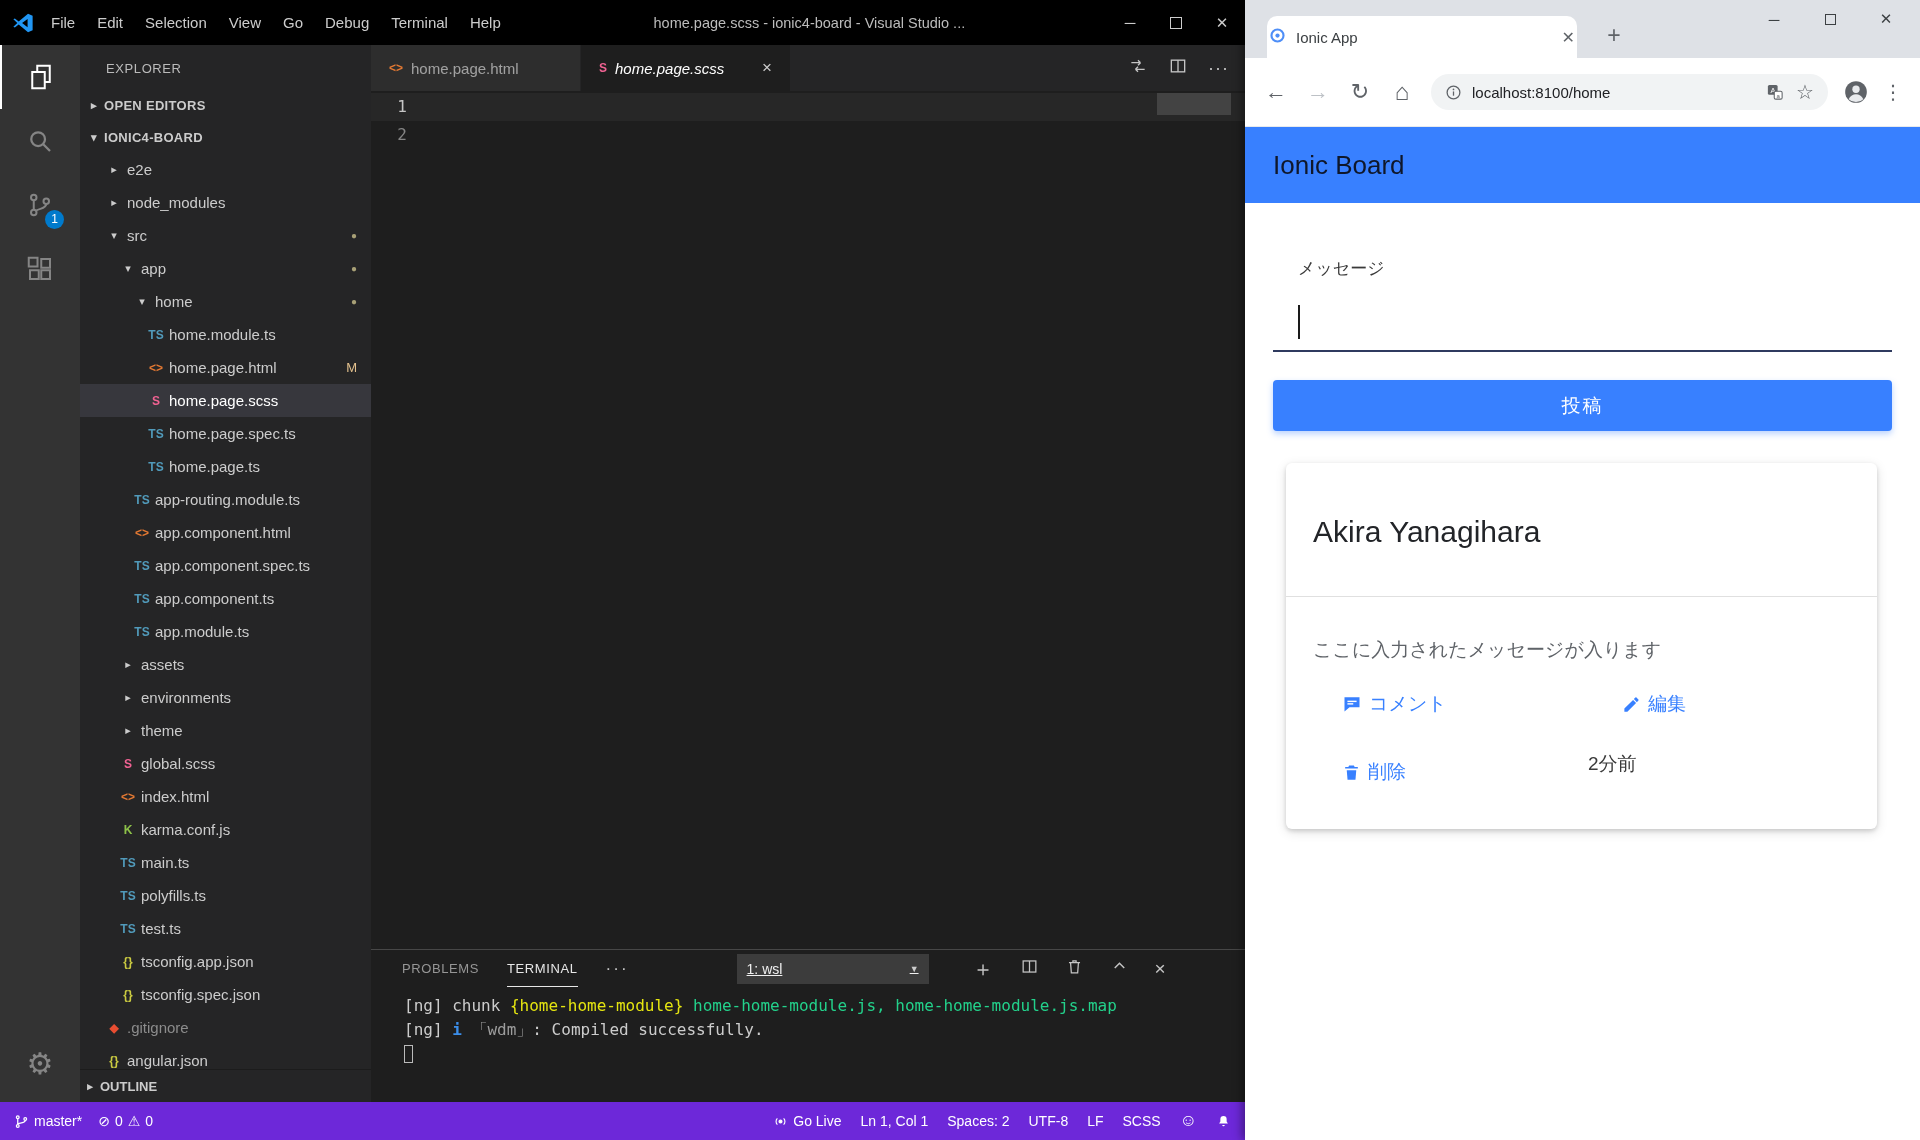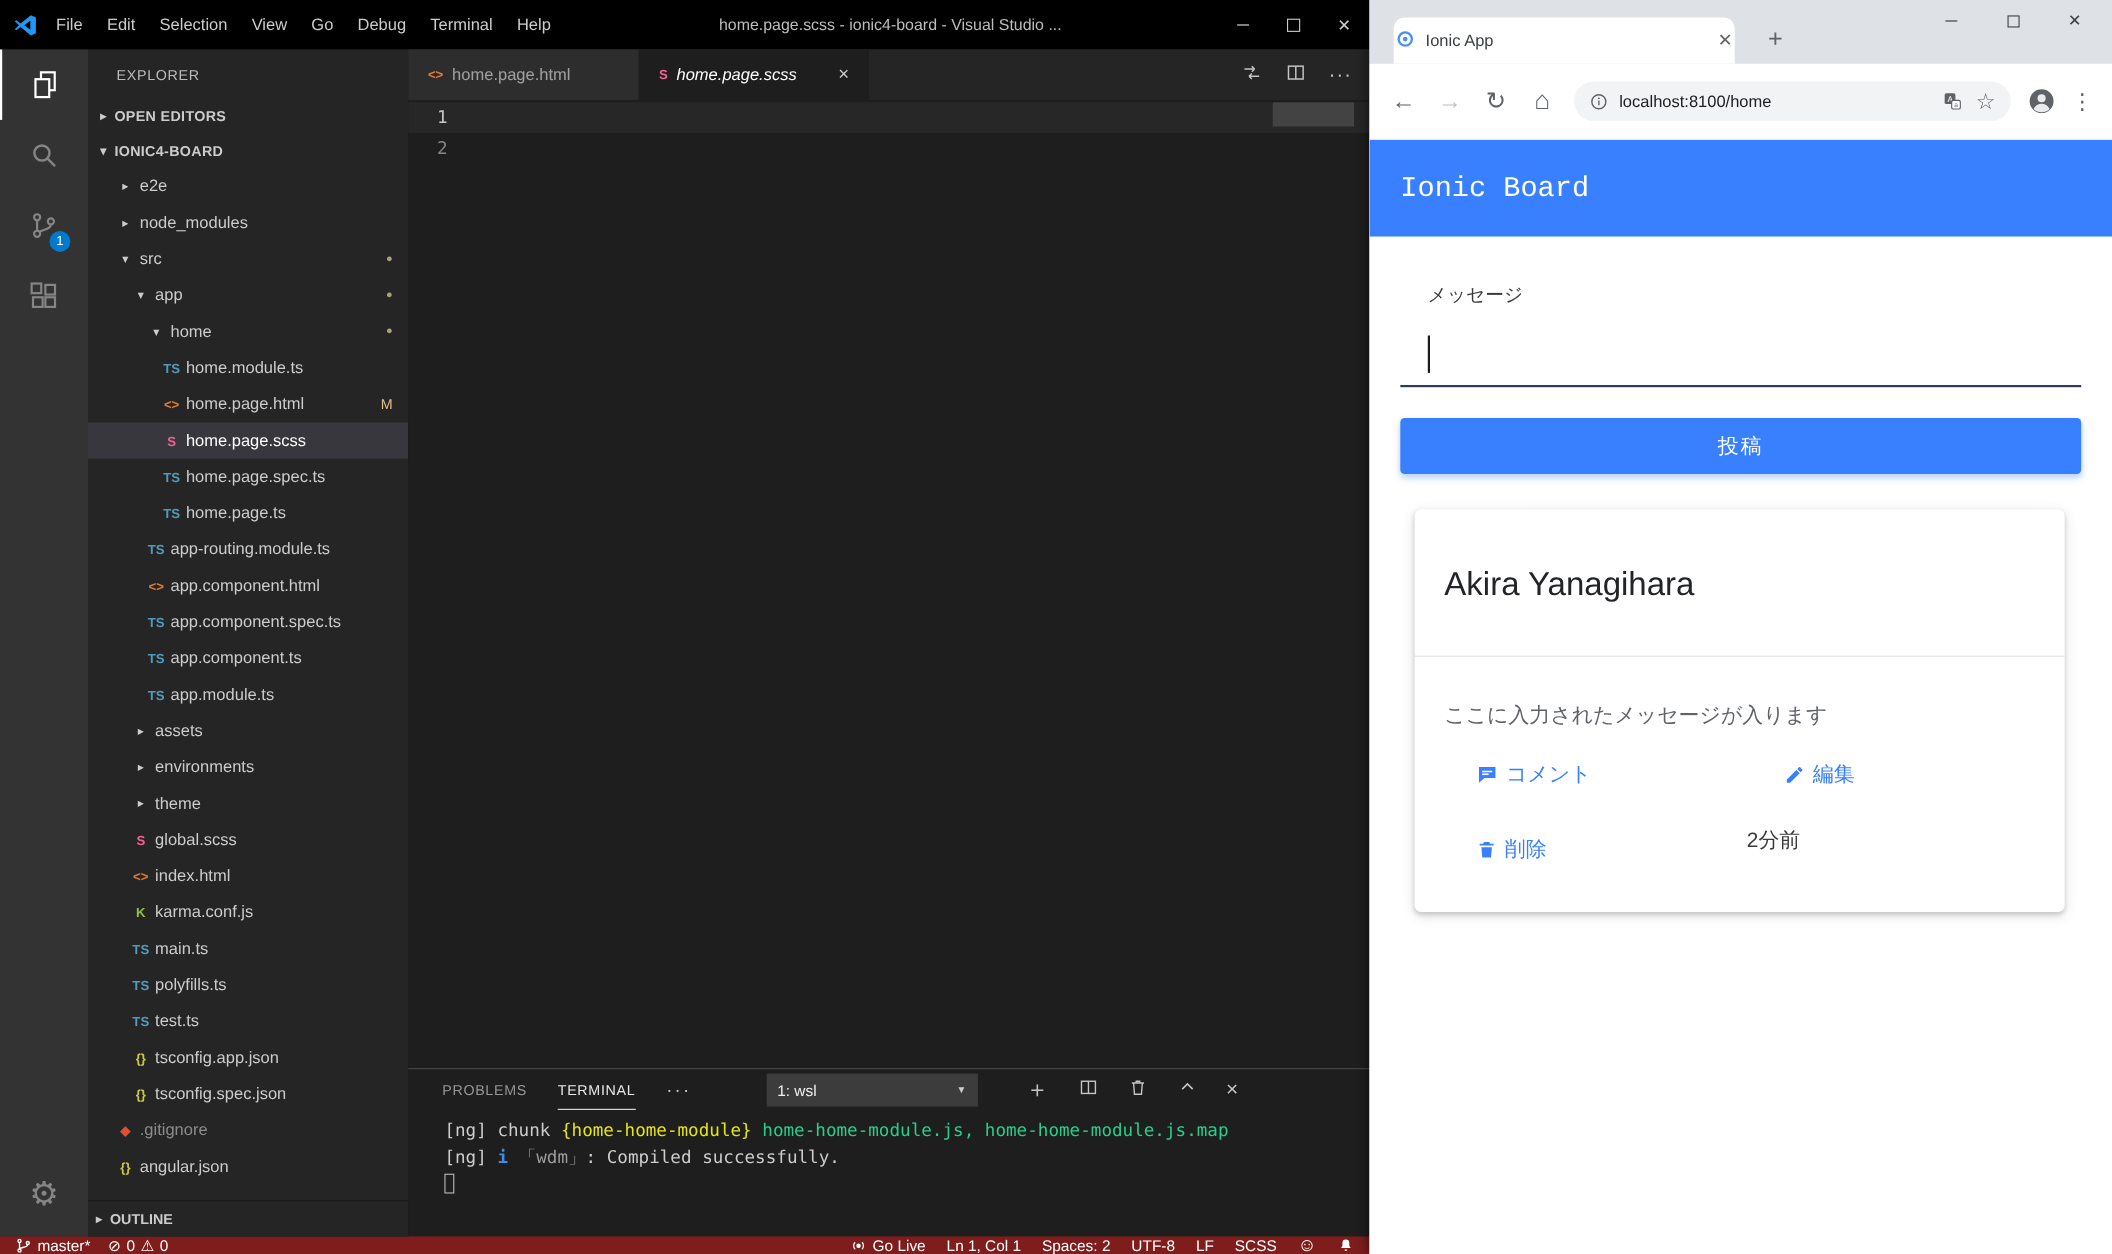--- a/index.html
+++ b/index.html
@@ -101,7 +101,7 @@
   .menu-dots { width:34px; height:40px; display:flex; align-items:center; justify-content:center; font-size:20px; color:#5f6368; cursor:pointer; flex:none; }
 
   .viewport { flex:1; position:relative; background:#ffffff; overflow:hidden; }
-  .ion-header { height:88px; background:#3880ff; color:#ffffff; display:flex; align-items:center; padding-left:28px; font-size:26px; font-weight:500;font-family:Liberation Mono, monospace; }
+  .ion-header { height:76px; background:#3880ff; color:#0f172a; display:flex; align-items:center; padding-left:28px; font-size:26px; font-weight:500; }
   .ion-label { position:absolute; left:53px; top:130px; font-size:17px; color:#3a3a3a; }
   .input-caret { position:absolute; left:53px; top:178px; width:2px; height:34px; background:#1a1a1a; }
   .input-underline { position:absolute; left:28px; right:28px; top:223px; height:2px; background:#2f3a5f; }

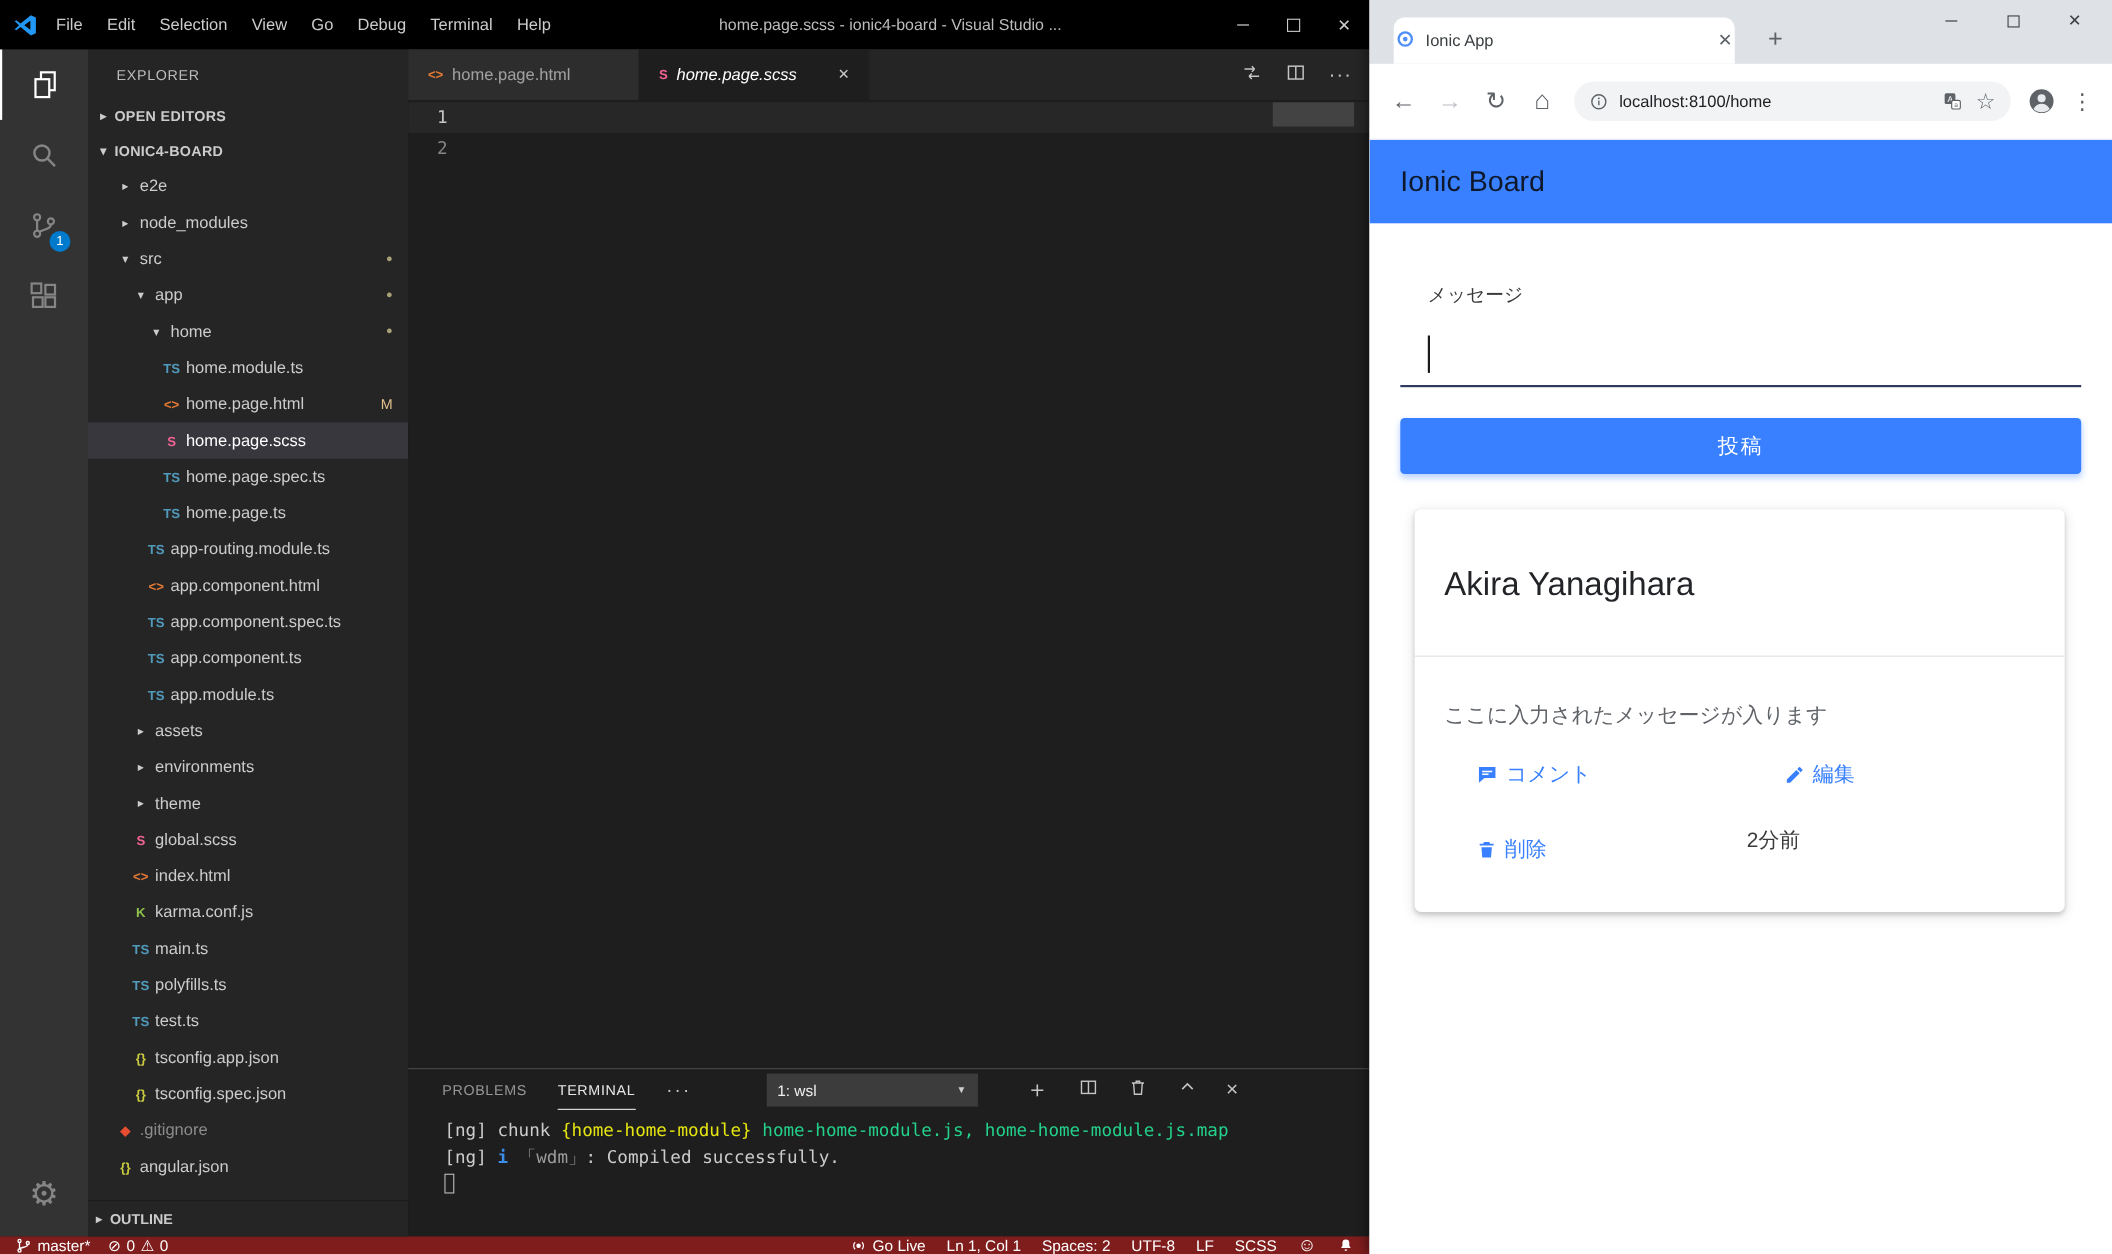--- a/index.html
+++ b/index.html
@@ -63,7 +63,7 @@
   .ptab { font-size:13px; color:#969696; letter-spacing:0.6px; height:37px; line-height:37px; margin-right:28px; cursor:pointer; }
   .ptab.active { color:#e7e7e7; border-bottom:1px solid #e7e7e7; }
   .pmore { color:#c5c5c5; font-size:17px; letter-spacing:2px; cursor:pointer; }
-  .shell-select { margin-left:68px; width:192px; height:30px; background:#3c3c3c; color:#f0f0f0; font-size:14px; display:flex; align-items:center; justify-content:space-between; padding:0 10px; cursor:pointer; }
+  .shell-select { margin-left:108px; width:192px; height:30px; background:#3c3c3c; color:#f0f0f0; font-size:14px; display:flex; align-items:center; justify-content:space-between; padding:0 10px; cursor:pointer;text-decoration:underline; }
   .dd-arrow { font-size:9px; color:#cccccc; }
   .panel-icons { display:flex; align-items:center; gap:26px; margin-left:44px; color:#c5c5c5; }
   .panel-icons svg { stroke:currentColor; }

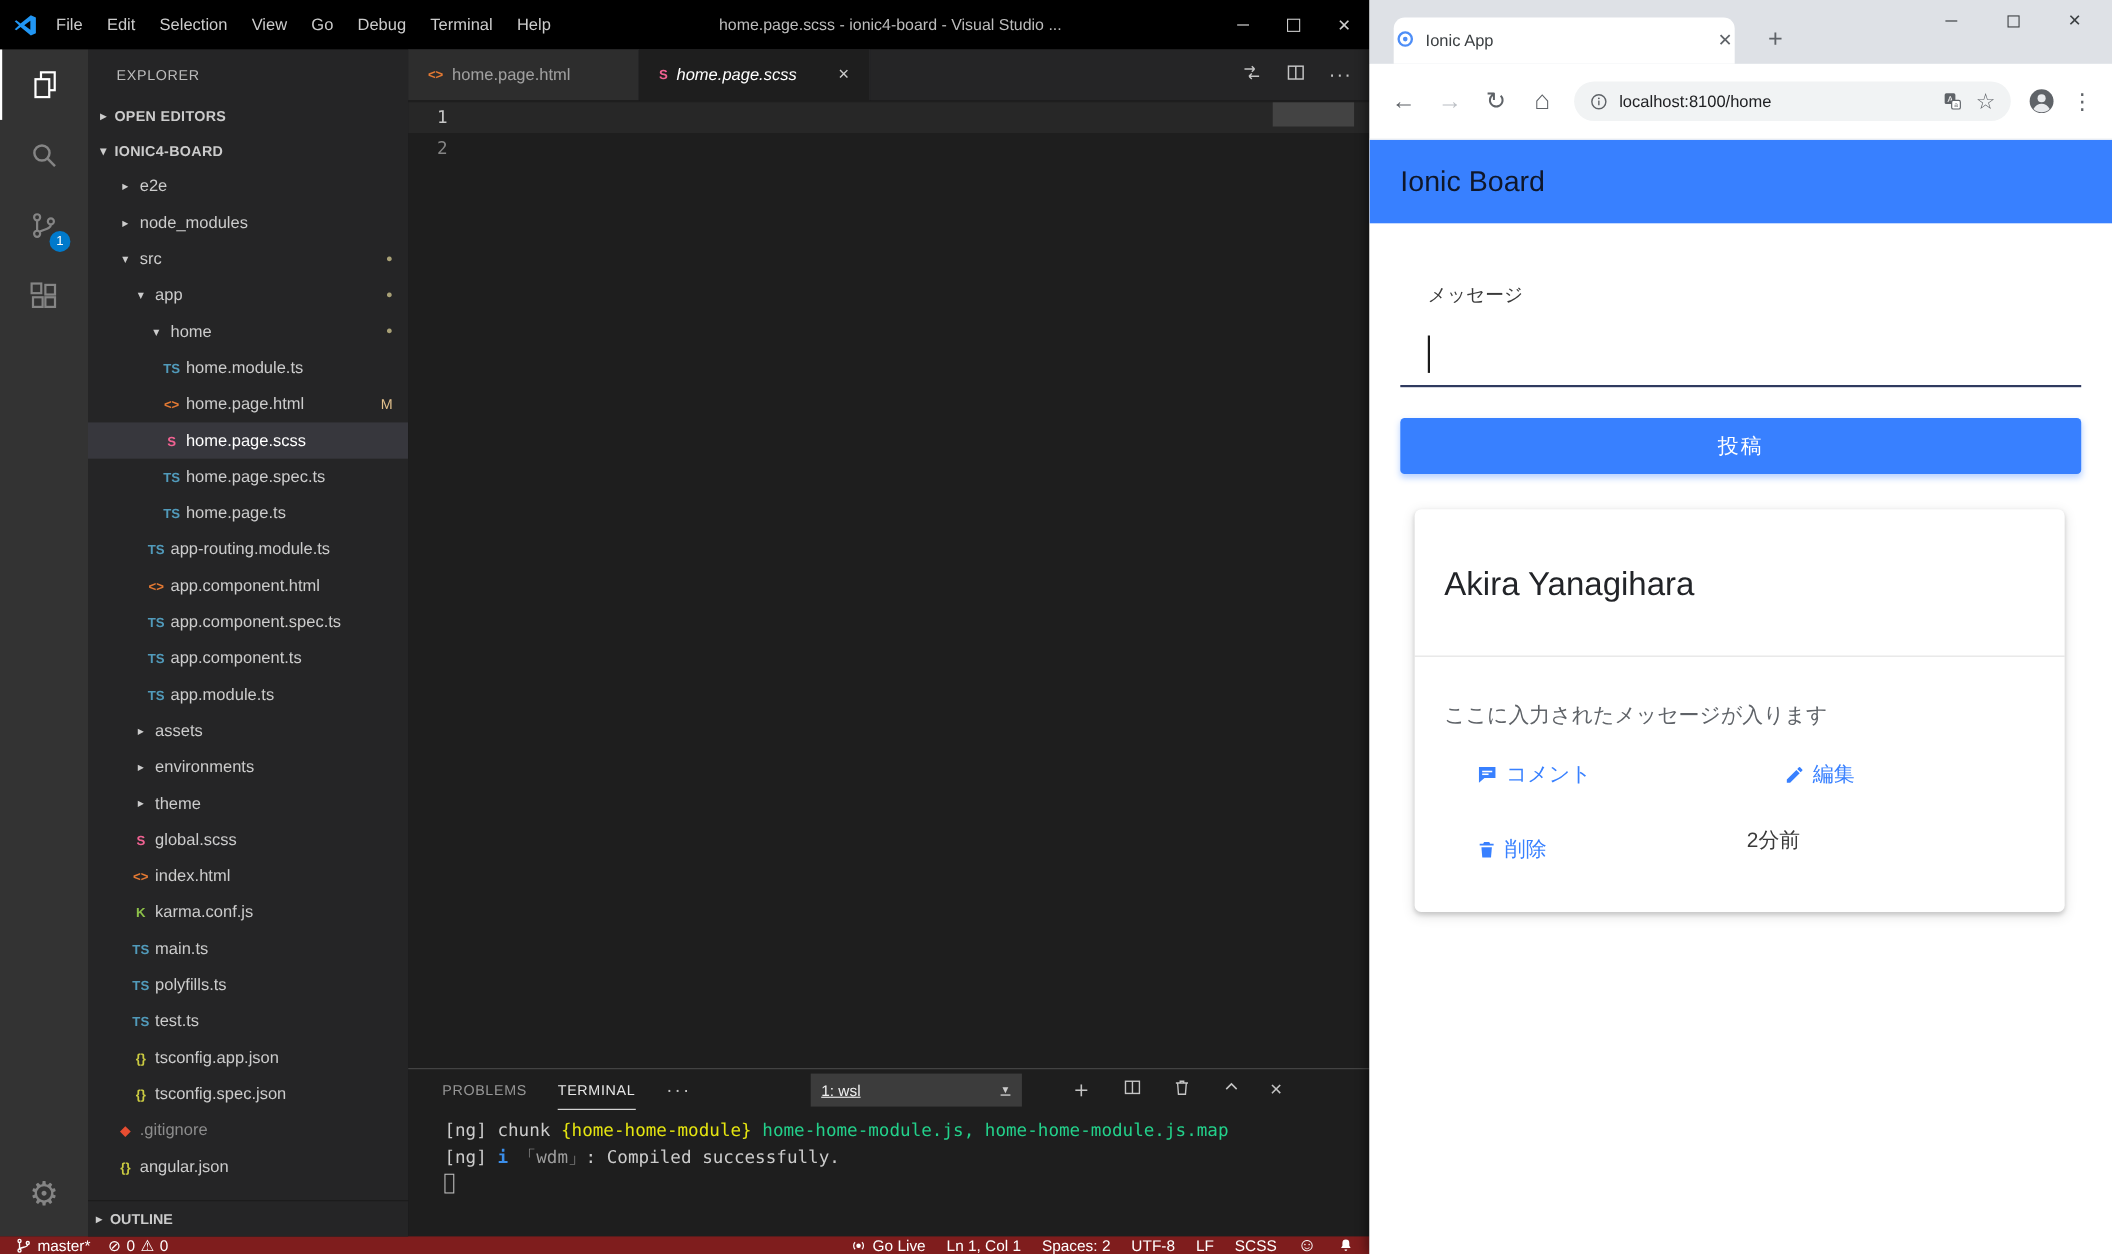--- a/index.html
+++ b/index.html
@@ -73,7 +73,7 @@
   .c-blue { color:#3b8eea; font-weight:bold; } .c-dim { color:#9d9d9d; }
   .term-cursor { display:inline-block; width:9px; height:18px; border:1px solid #bbbbbb; margin-top:3px; }
 
-  .statusbar { height:16px; background:#7f1d1d; color:#ffffff; display:flex; align-items:center; font-size:14px; padding:0 14px; flex:none; }
+  .statusbar { height:38px; background:#6d28d9; color:#ffffff; display:flex; align-items:center; font-size:14px; padding:0 14px; flex:none; }
   .sb-group-left { display:flex; align-items:center; gap:16px; }
   .sb-item { display:flex; align-items:center; gap:5px; white-space:nowrap; cursor:pointer; }
   .sb-group-right { margin-left:auto; display:flex; align-items:center; gap:19px; }

